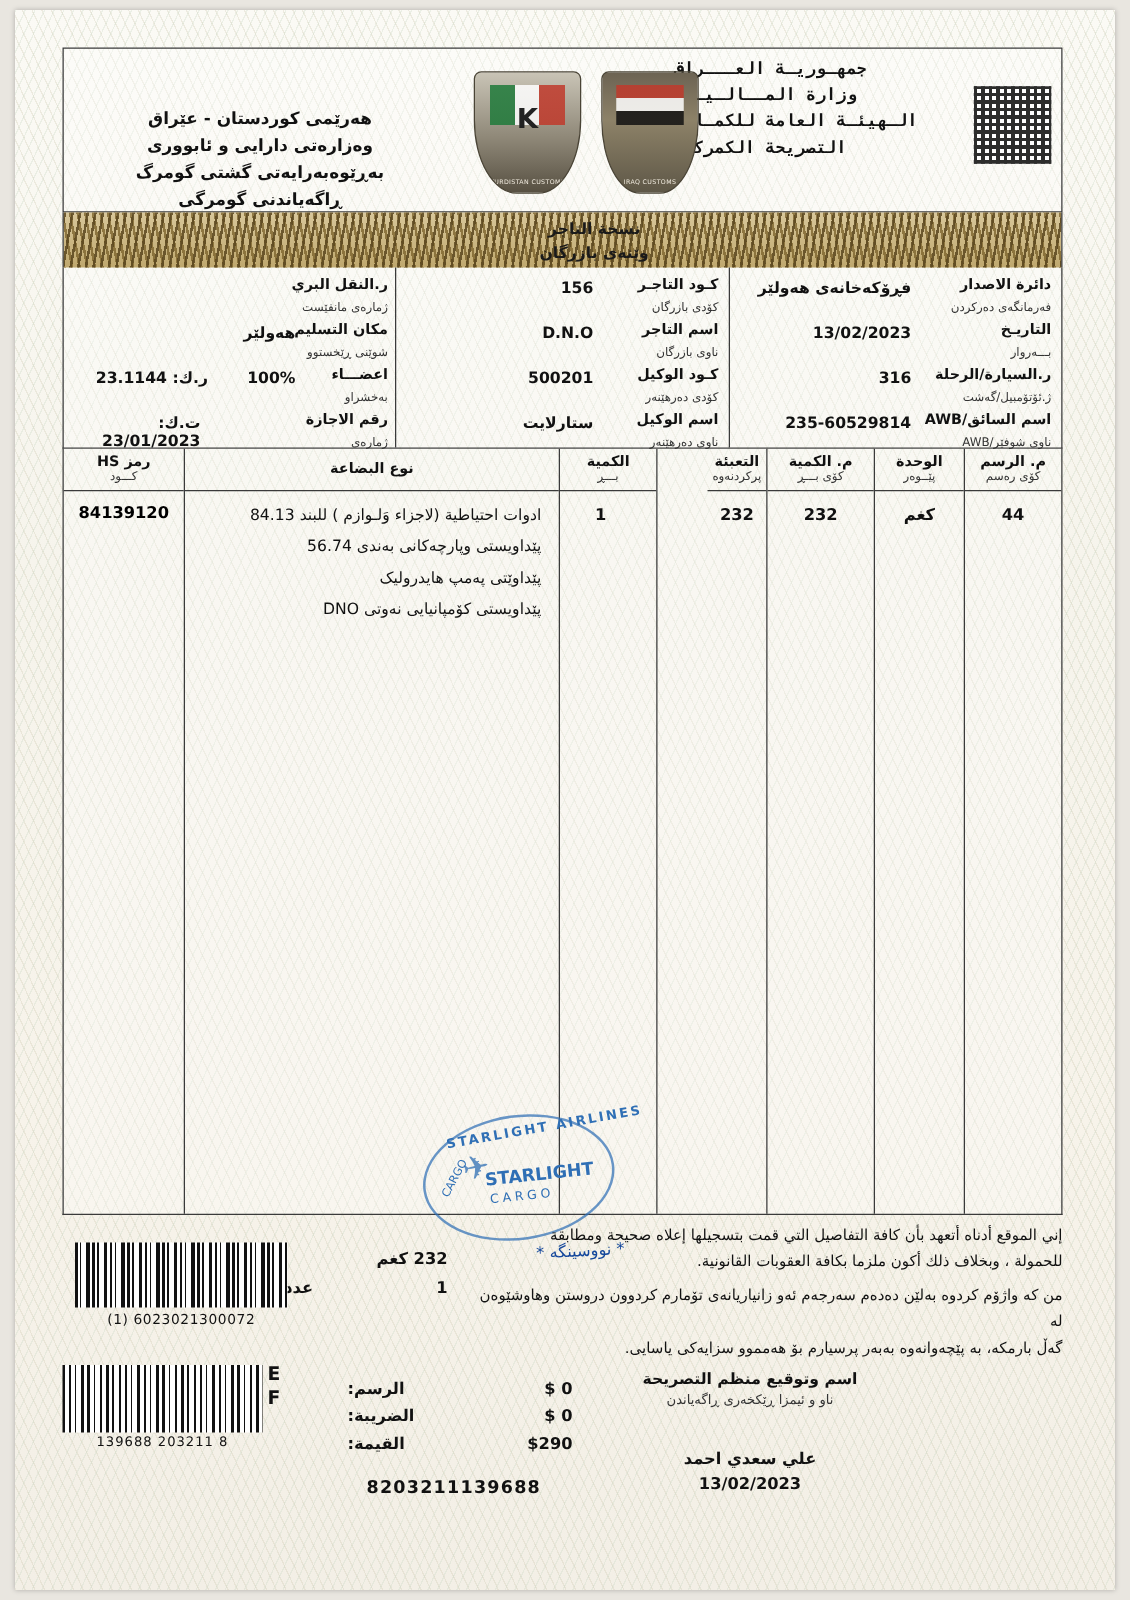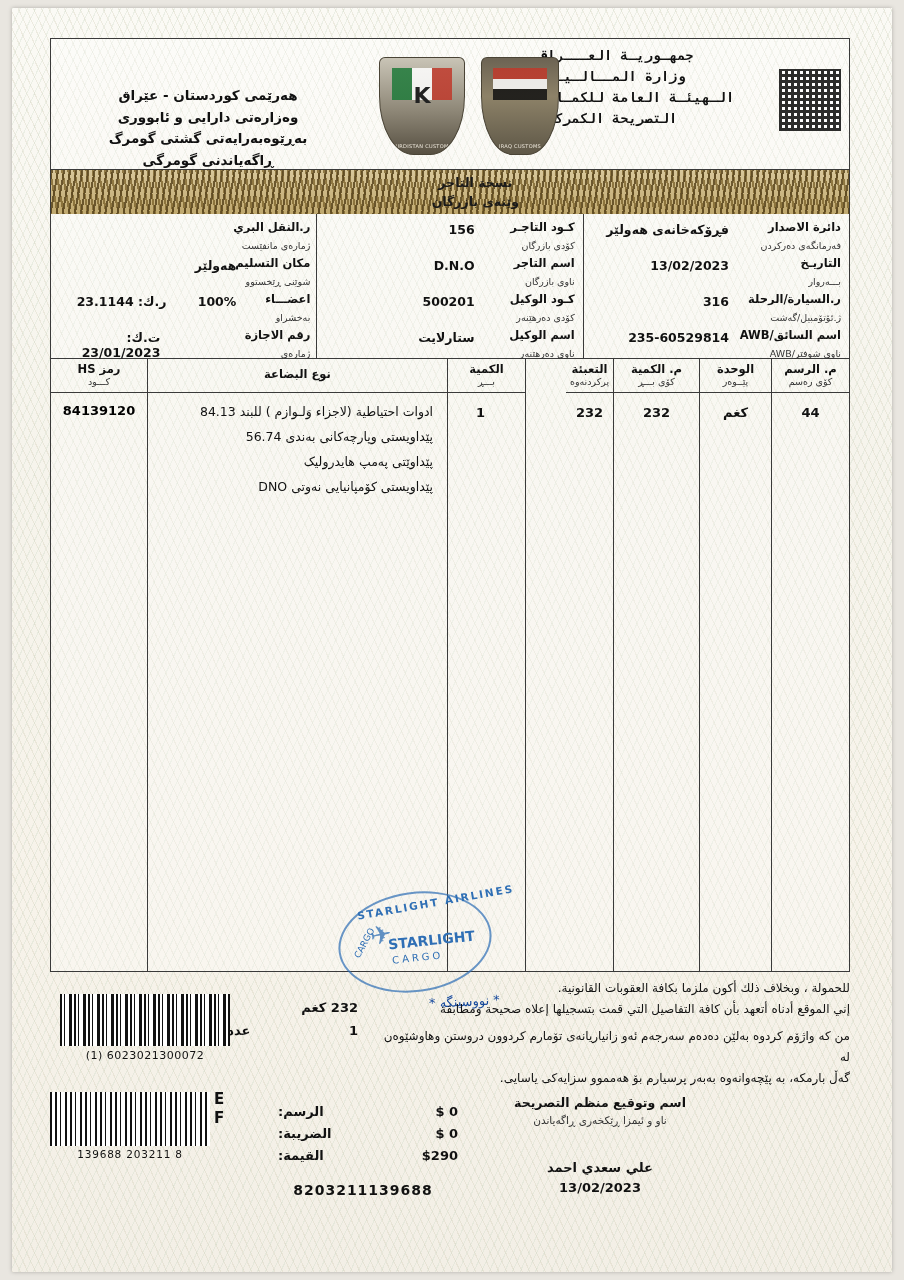--- a/index.html
+++ b/index.html
@@ -301,8 +301,8 @@
       <div class="handwrite">* نووسینگە *</div>
 
       <div class="pledge">
+        <div>إني الموقع أدناه أتعهد بأن كافة التفاصيل التي قمت بتسجيلها إعلاه صحيحة ومطابقة</div>
         <div>للحمولة ، وبخلاف ذلك أكون ملزما بكافة العقوبات القانونية.</div>
-        <div>إني الموقع أدناه أتعهد بأن كافة التفاصيل التي قمت بتسجيلها إعلاه صحيحة ومطابقة</div>
         <div style="height:6px"></div>
         <div>من کە واژۆم کردوە بەلێن دەدەم سەرجەم ئەو زانیاریانەی تۆمارم کردوون دروستن وهاوشێوەن لە</div>
         <div>گەڵ بارمکە، بە پێچەوانەوە بەبەر پرسیارم بۆ هەمموو سزایەکی یاسایی.</div>

